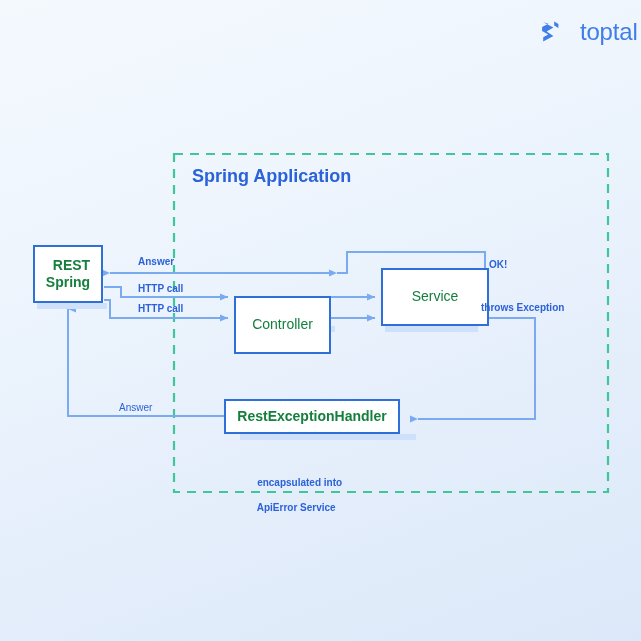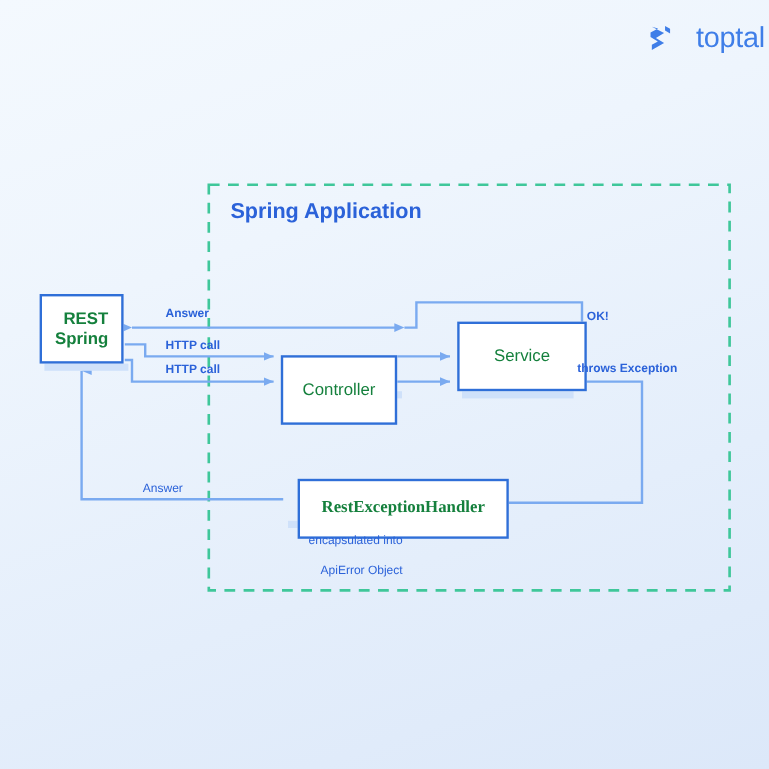--- a/index.html
+++ b/index.html
@@ -85,9 +85,8 @@
     font-weight: 400;
   }
   #node-handler {
-    left: 248px; top: 399px; width: 176px; height: 50px;
+    left: 224px; top: 399px; width: 176px; height: 35px;
     font-weight: 700;
-    font-family: Liberation Serif, serif;
   }
 
   

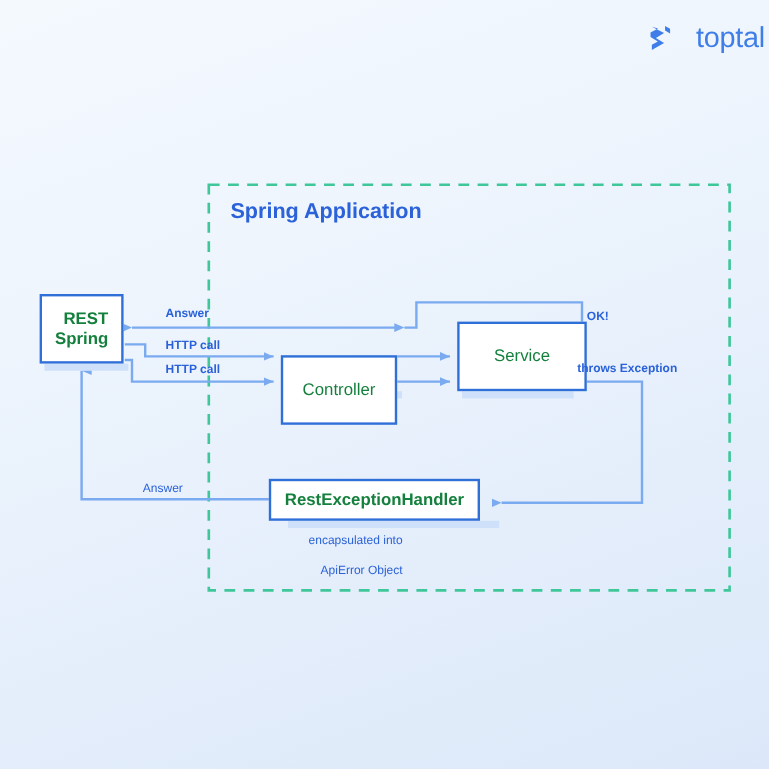--- a/index.html
+++ b/index.html
@@ -107,7 +107,7 @@
   #lbl-ok           { left: 489px; top: 259px; font-weight: 700; }
   #lbl-throws       { left: 481px; top: 302px; font-weight: 700; }
   #lbl-answer-bot   { left: 119px; top: 402px; font-weight: 400; }
-  #lbl-encapsulated { left: 246px; top: 432px; font-weight: 400; text-align: right; }
+  #lbl-encapsulated { left: 246px; top: 464px; font-weight: 700; }
 </style>
 </head>
 <body>

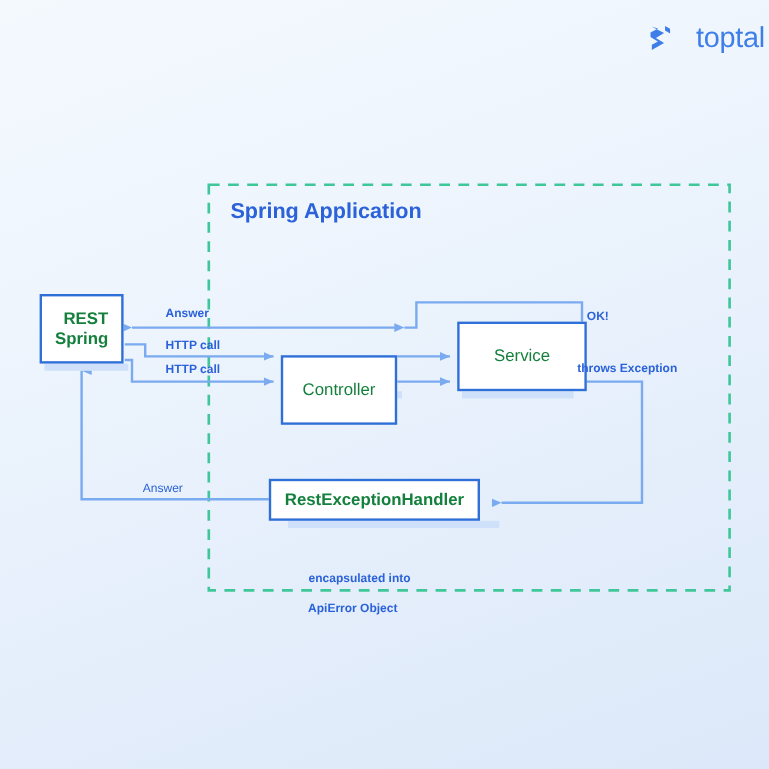--- a/index.html
+++ b/index.html
@@ -187,7 +187,7 @@
 
   <div class="label bold" id="lbl-encapsulated">
     <span>encapsulated into</span><br>
-    <span>ApiError Object</span>
+    <span>ApiError Service</span>
   </div>
 
 </div>

